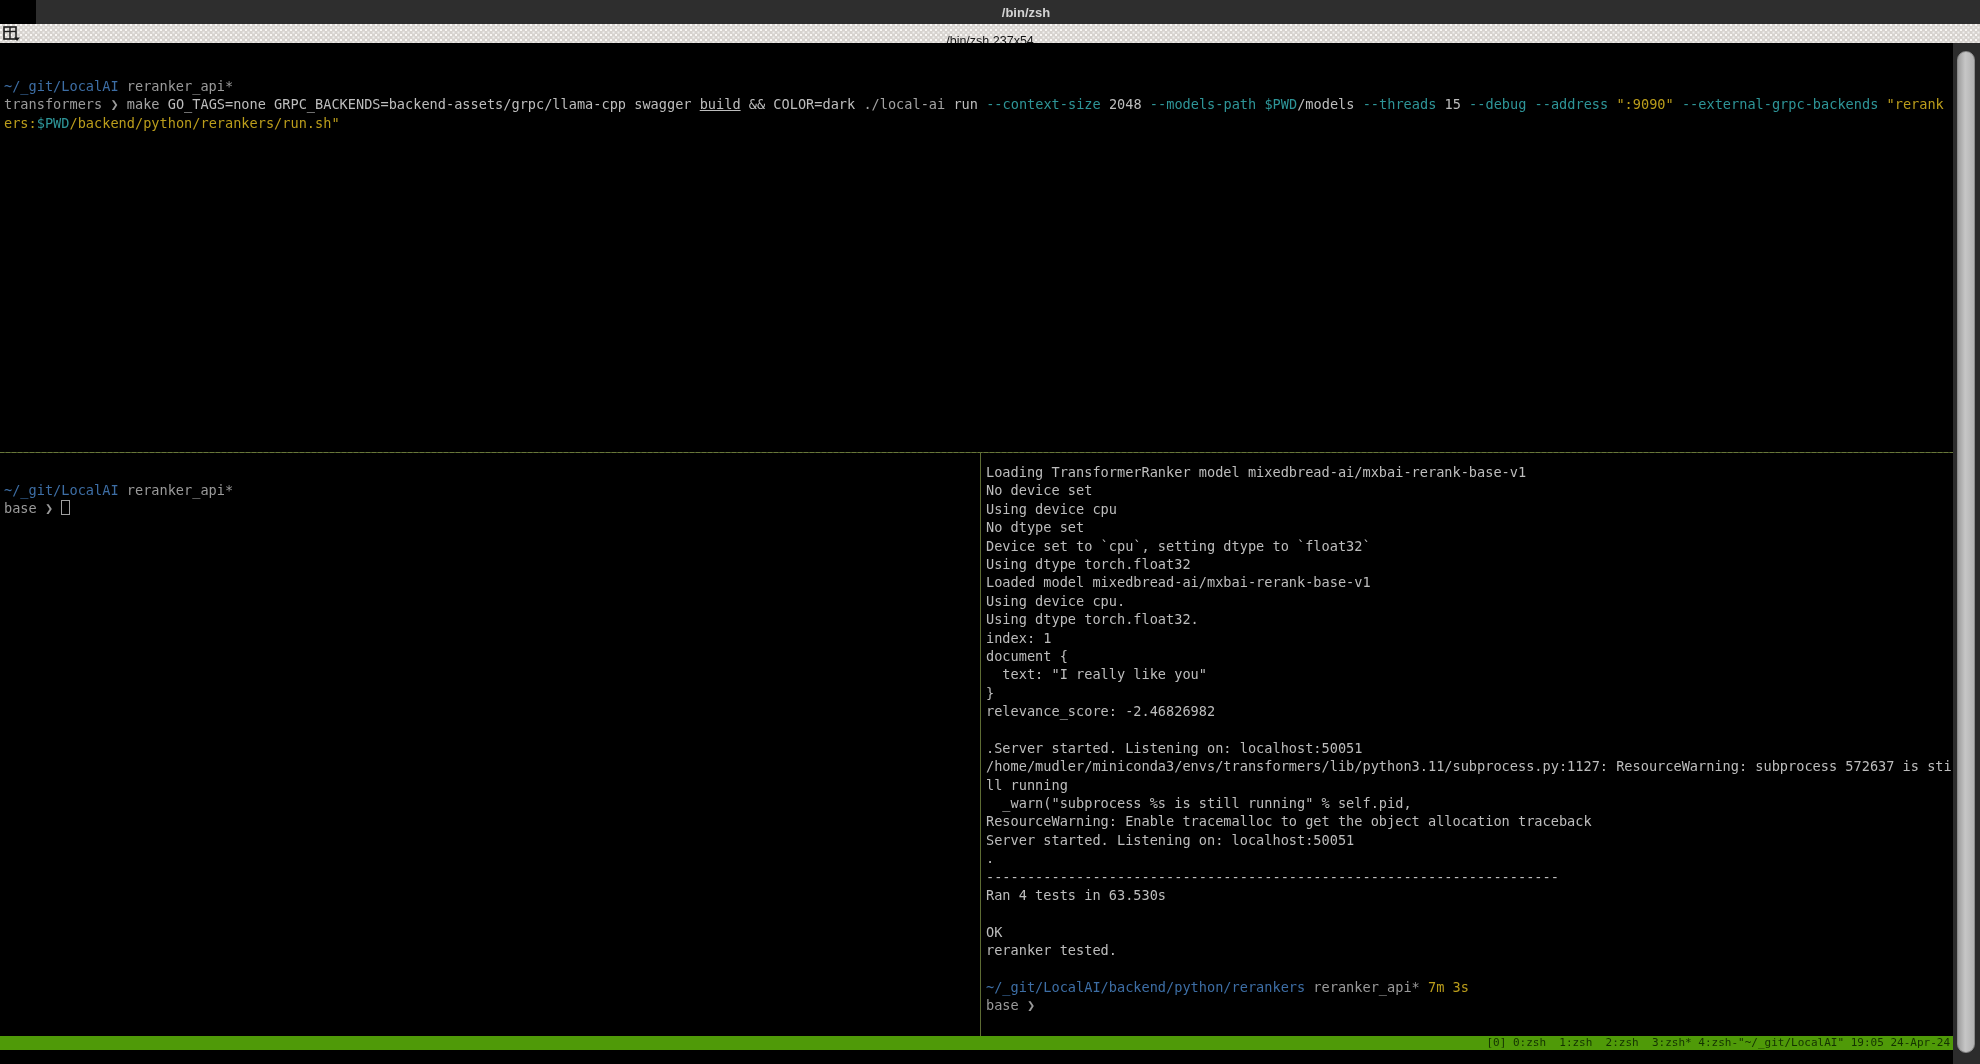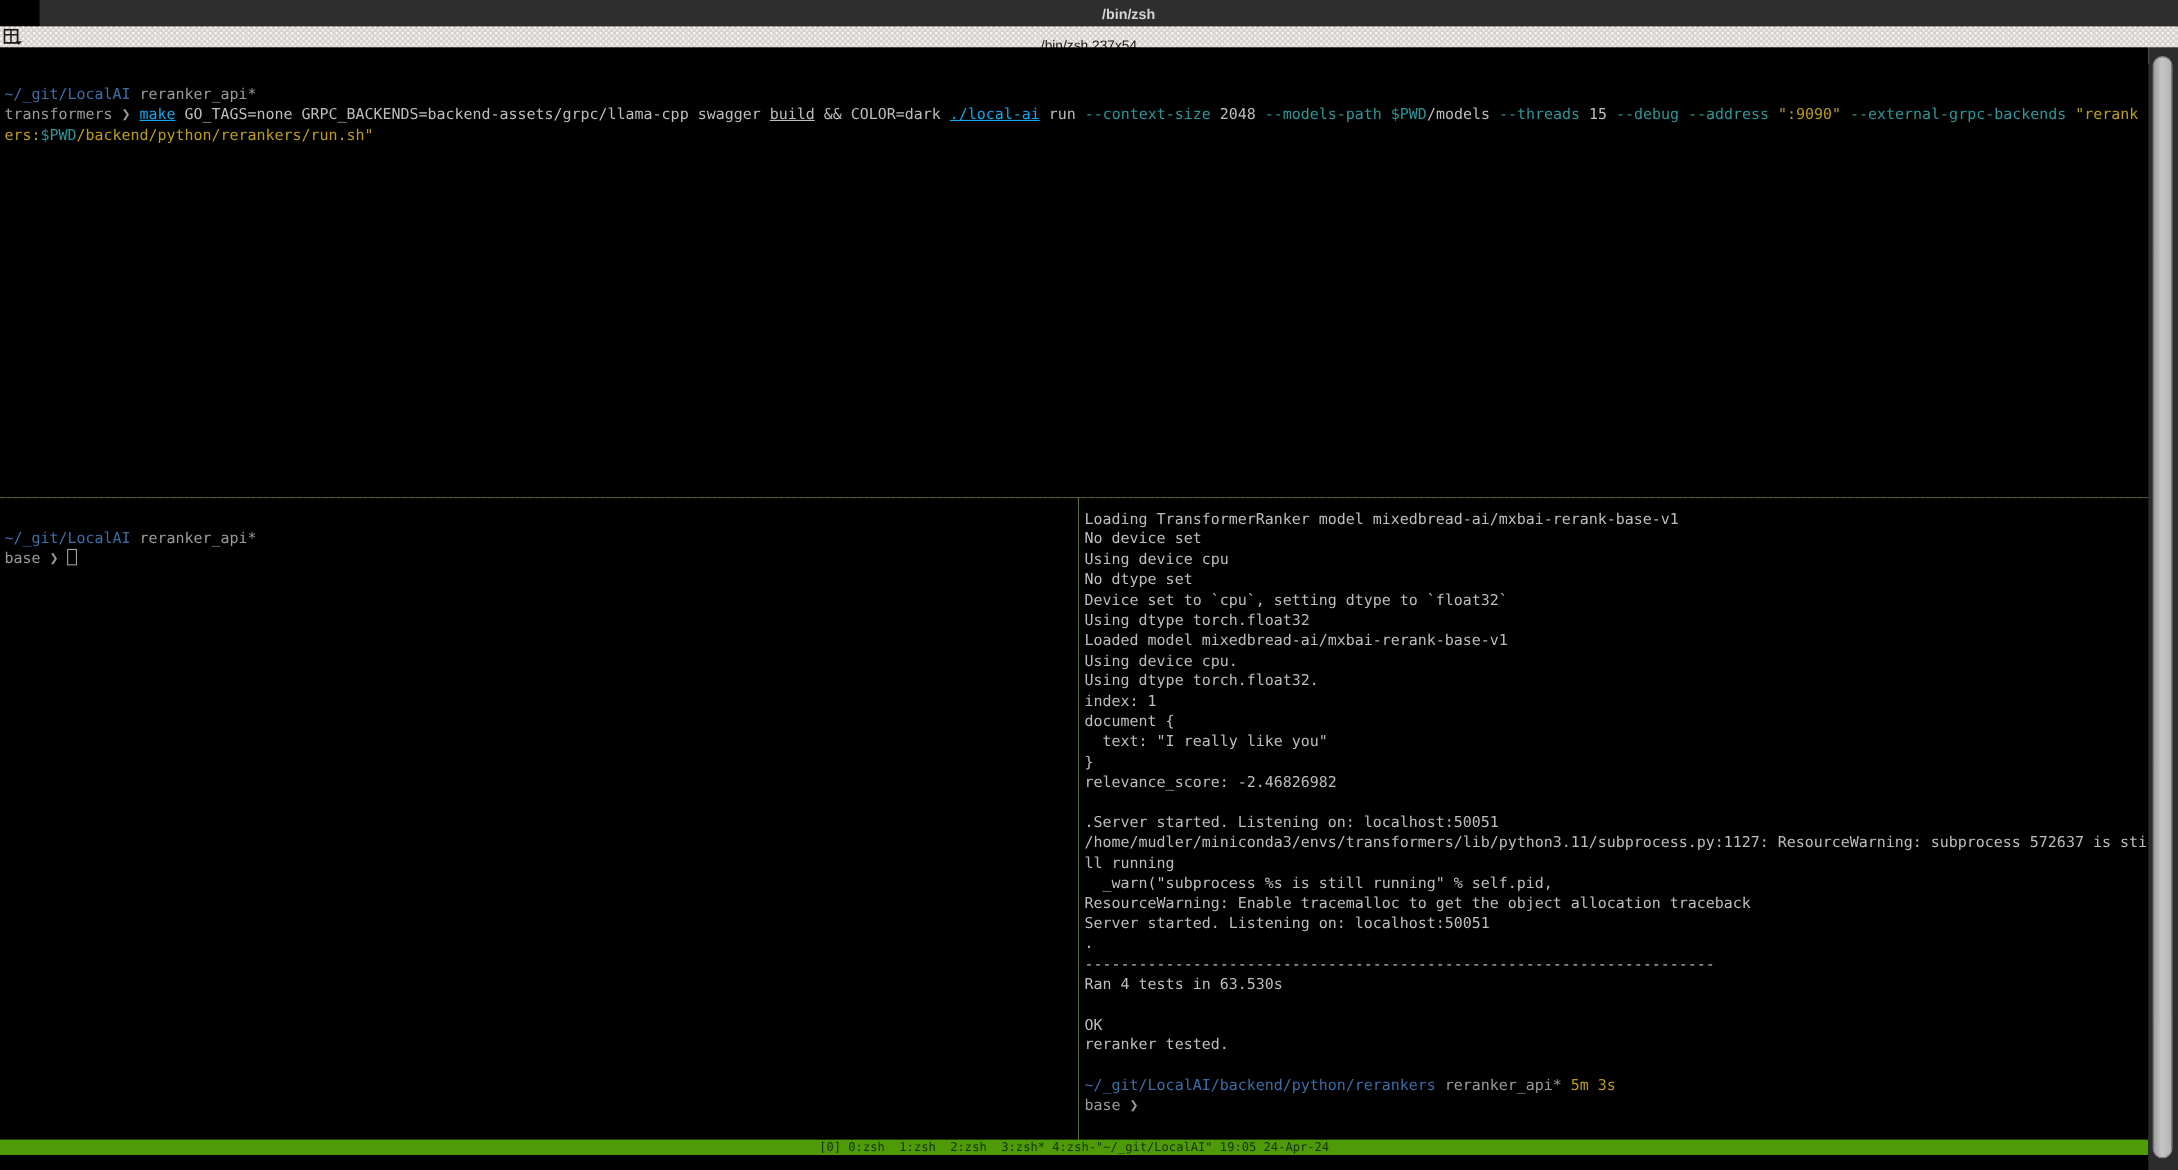--- a/index.html
+++ b/index.html
@@ -47,7 +47,7 @@
   .c-fg     { color:#bdbdbd; }
   .c-gray   { color:#9a9a9a; }
   .c-blue   { color:#3d6ea5; }
-  .c-green  { color:#0ea5e9;text-decoration:underline; }
+  .c-green  { color:#a3a3a3; }
   .c-cyan   { color:#2e9598; }
   .c-yellow { color:#bb9d1b; }
   .c-u      { text-decoration:underline; }

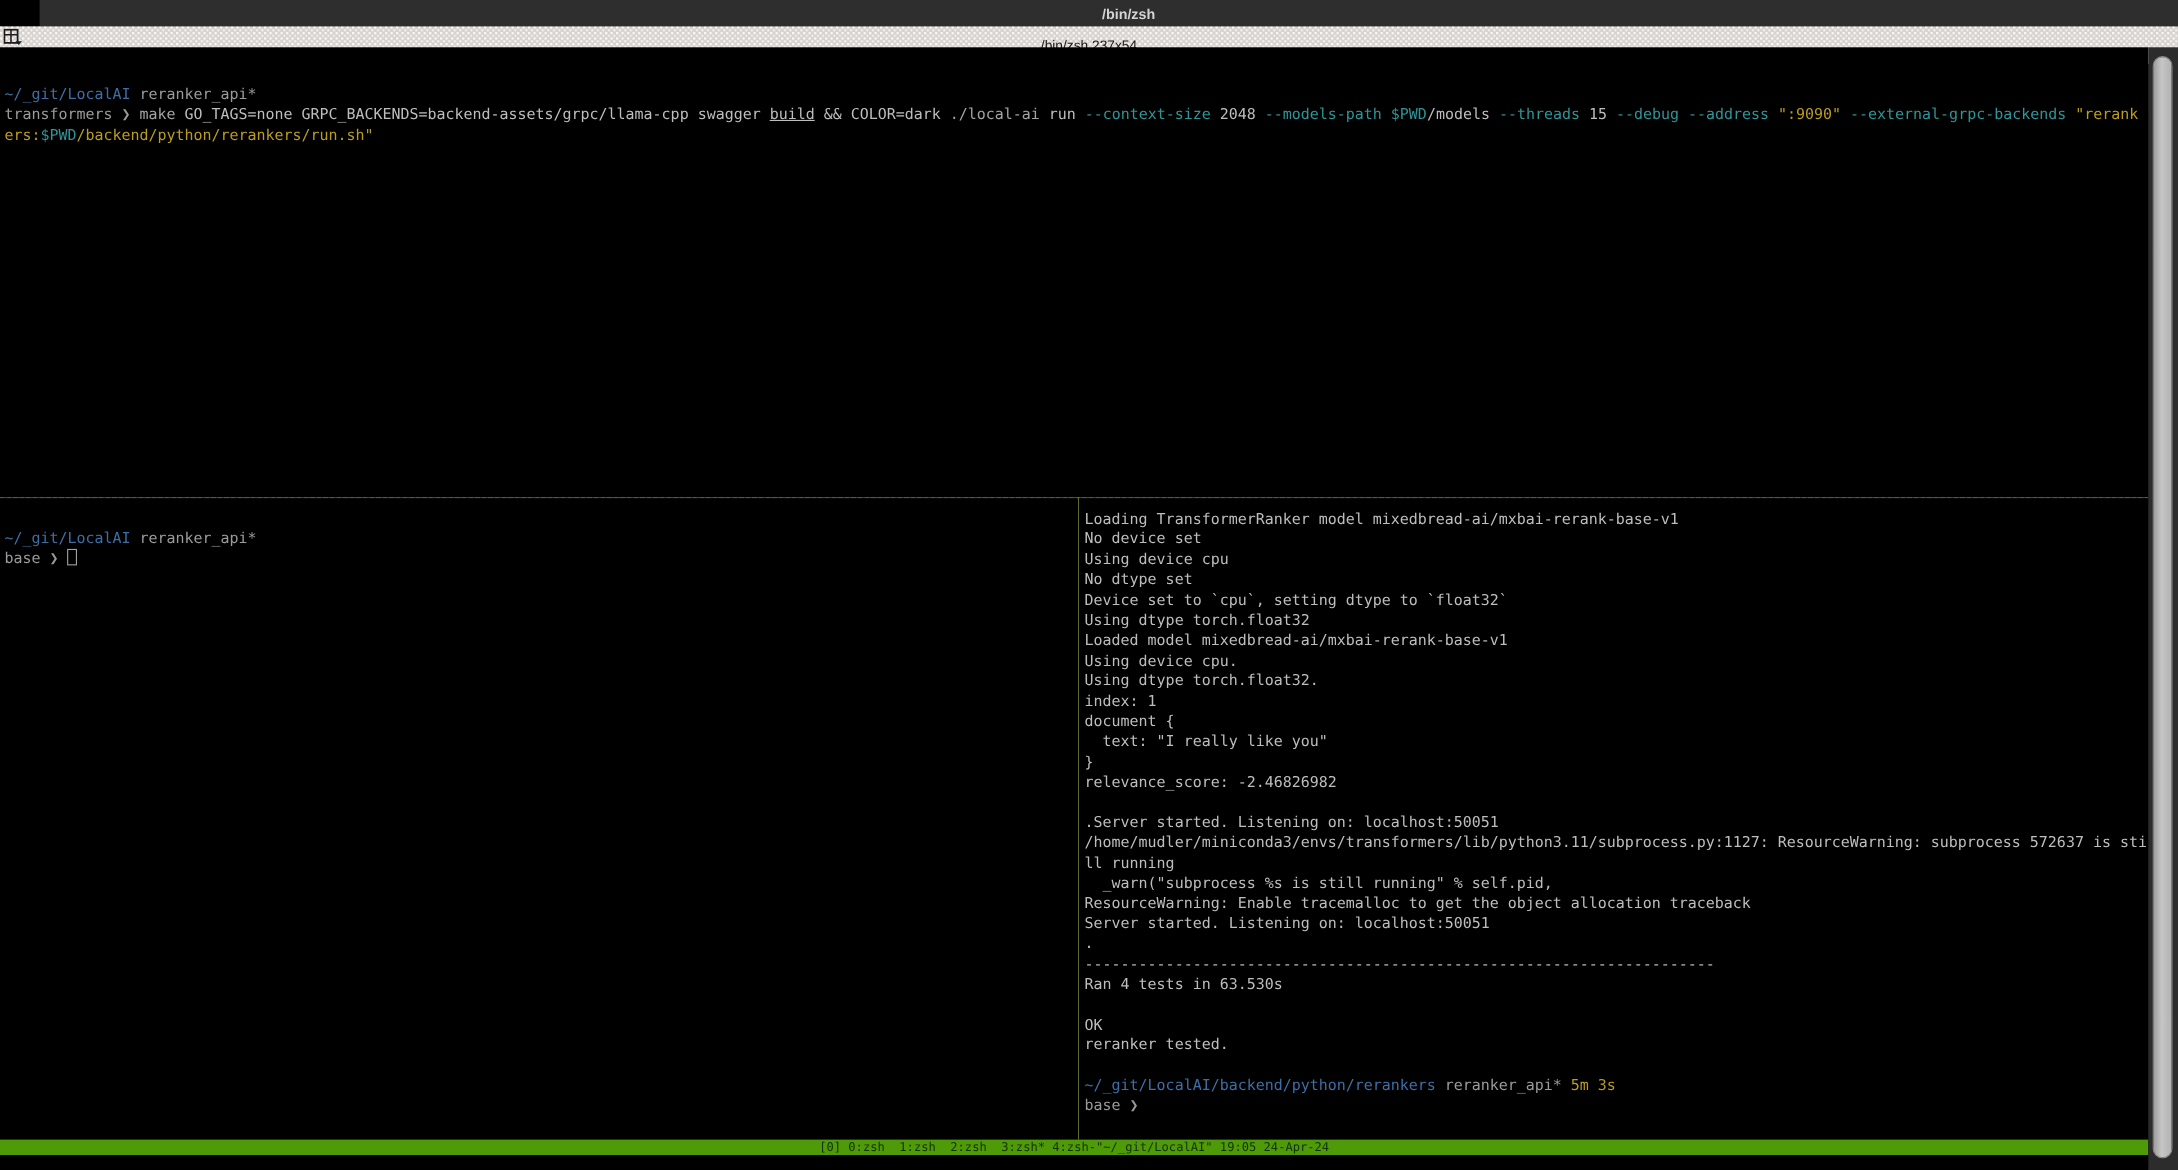--- a/index.html
+++ b/index.html
@@ -137,7 +137,7 @@
       <div class="tline"><span class="c-fg">OK</span></div>
       <div class="tline"><span class="c-fg">reranker tested.</span></div>
       <div class="tline"><span class="c-fg"></span></div>
-      <div class="tline"><span class="c-blue">~/_git/LocalAI/backend/python/rerankers</span><span class="c-gray"> reranker_api*</span><span class="c-fg"> </span><span class="c-yellow">5m 3s</span></div>
+      <div class="tline"><span class="c-blue">~/_git/LocalAI/backend/python/rerankers</span><span class="c-gray"> reranker_api*</span><span class="c-fg"> </span><span class="c-yellow">7m 3s</span></div>
       <div class="tline"><span class="c-gray">base </span><span class="c-gray">❯</span></div>
     </div>
 

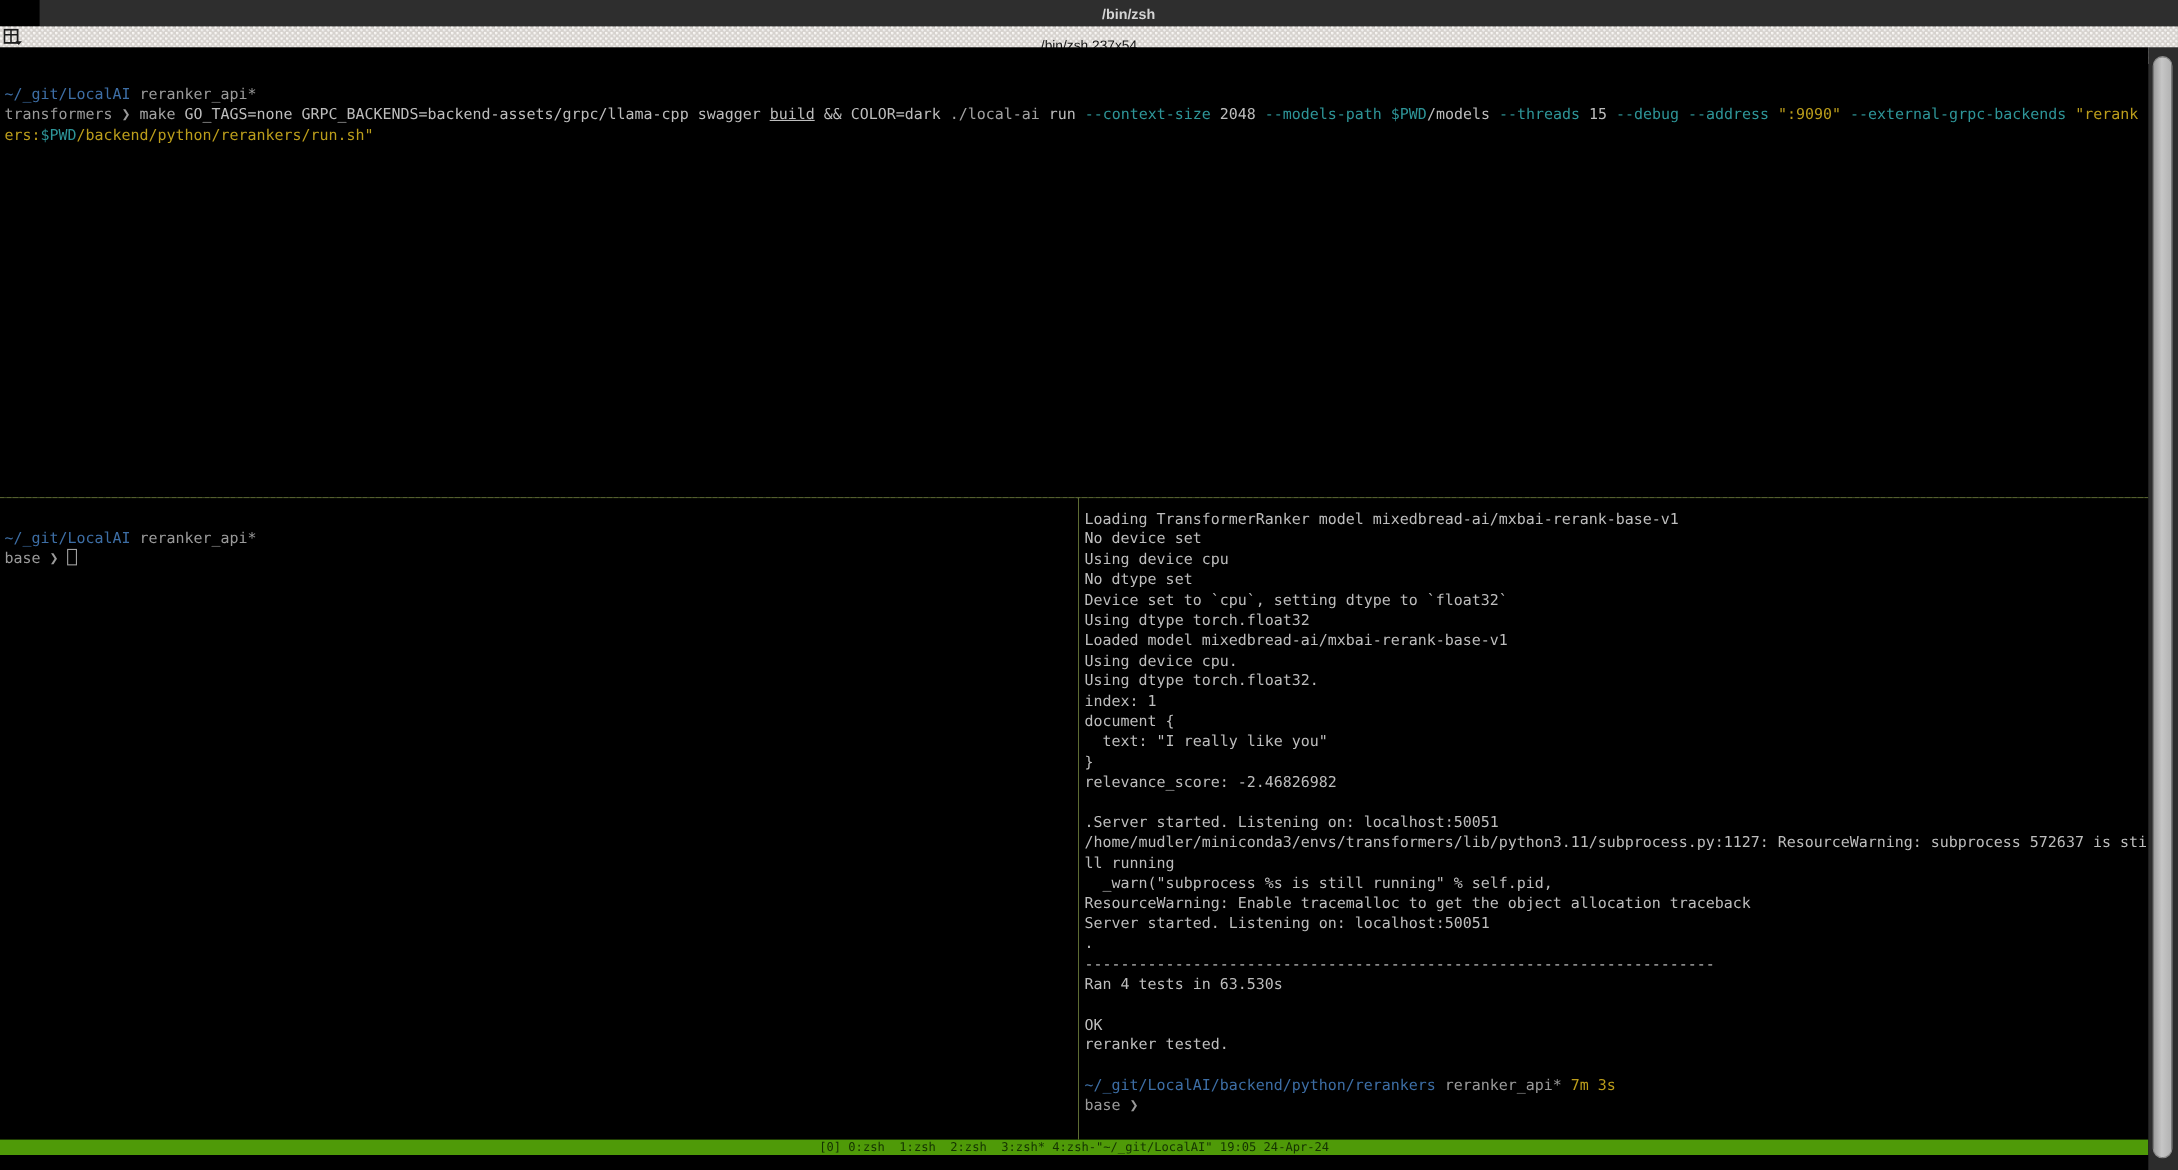--- a/index.html
+++ b/index.html
@@ -57,7 +57,7 @@
   #status-bar {
     position:absolute; left:0; top:1036px; width:1953px; height:14px;
     background:#4f9a08; color:#143202;
-    display:flex; align-items:center; justify-content:center;
+    display:flex; align-items:center; justify-content:flex-end;
     font-size:11px; line-height:14px; white-space:pre; padding:0 3px;
   }
   

